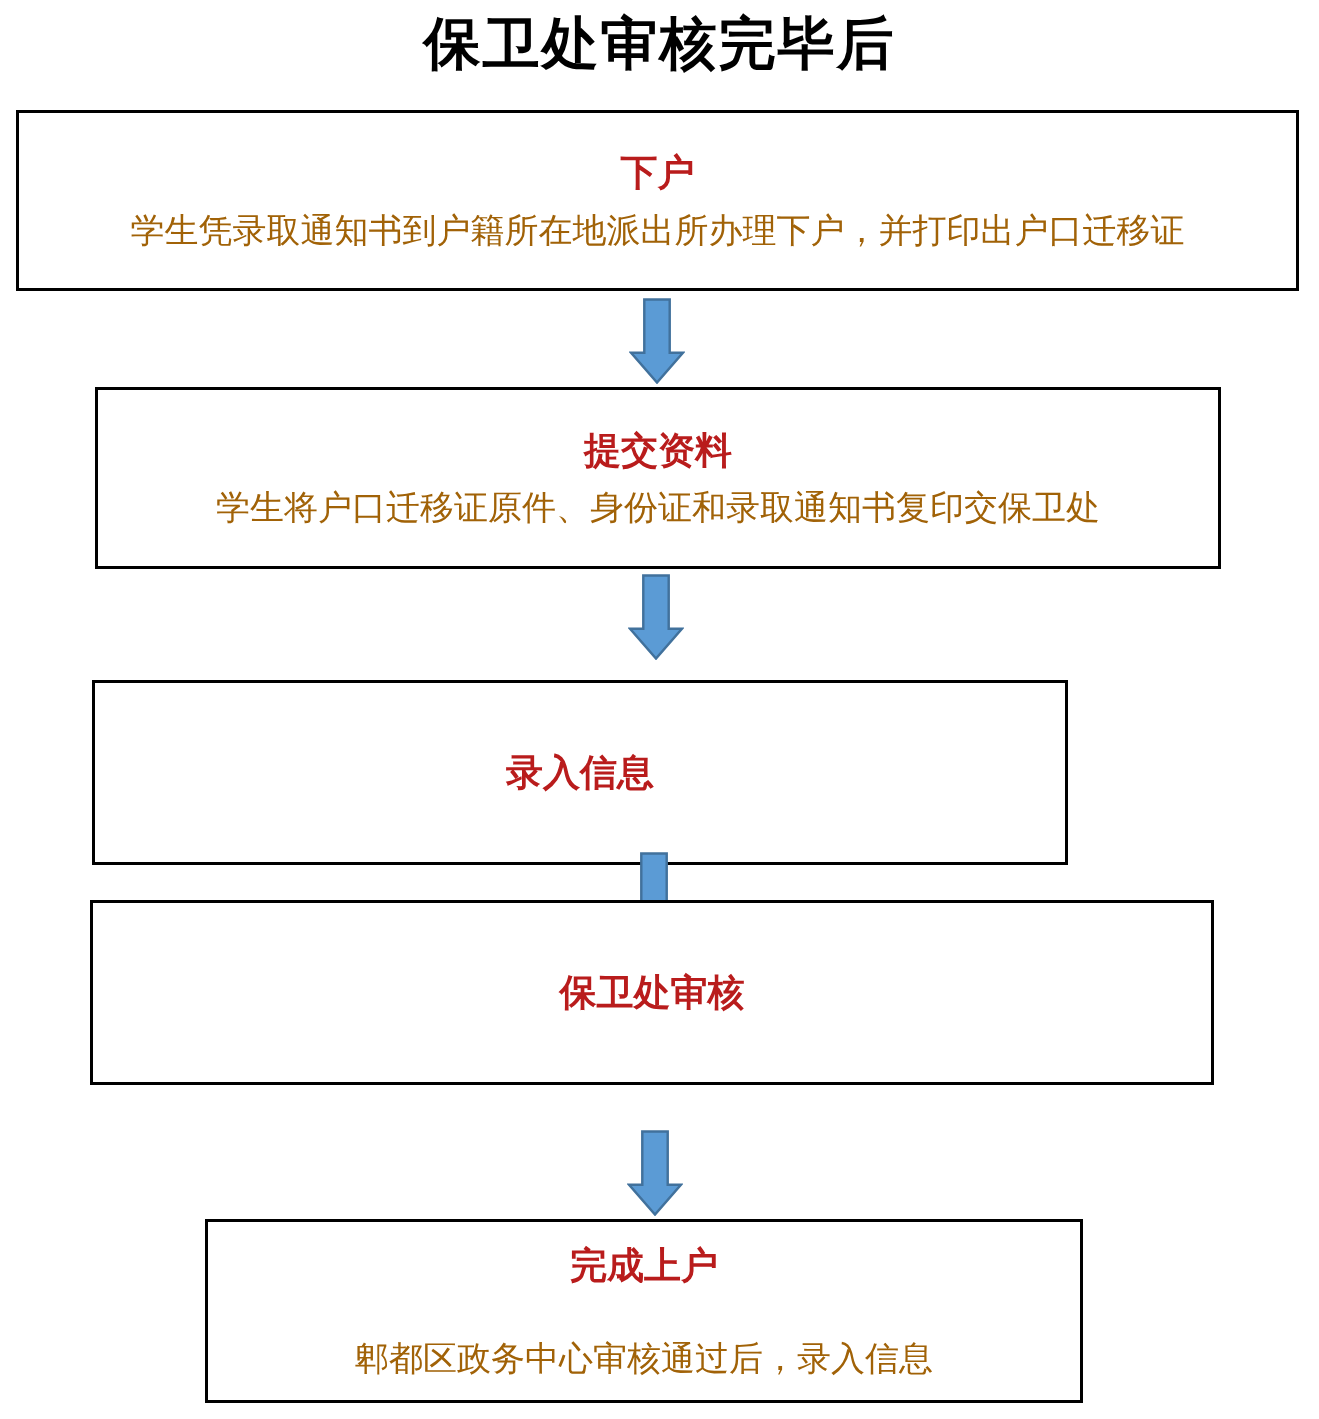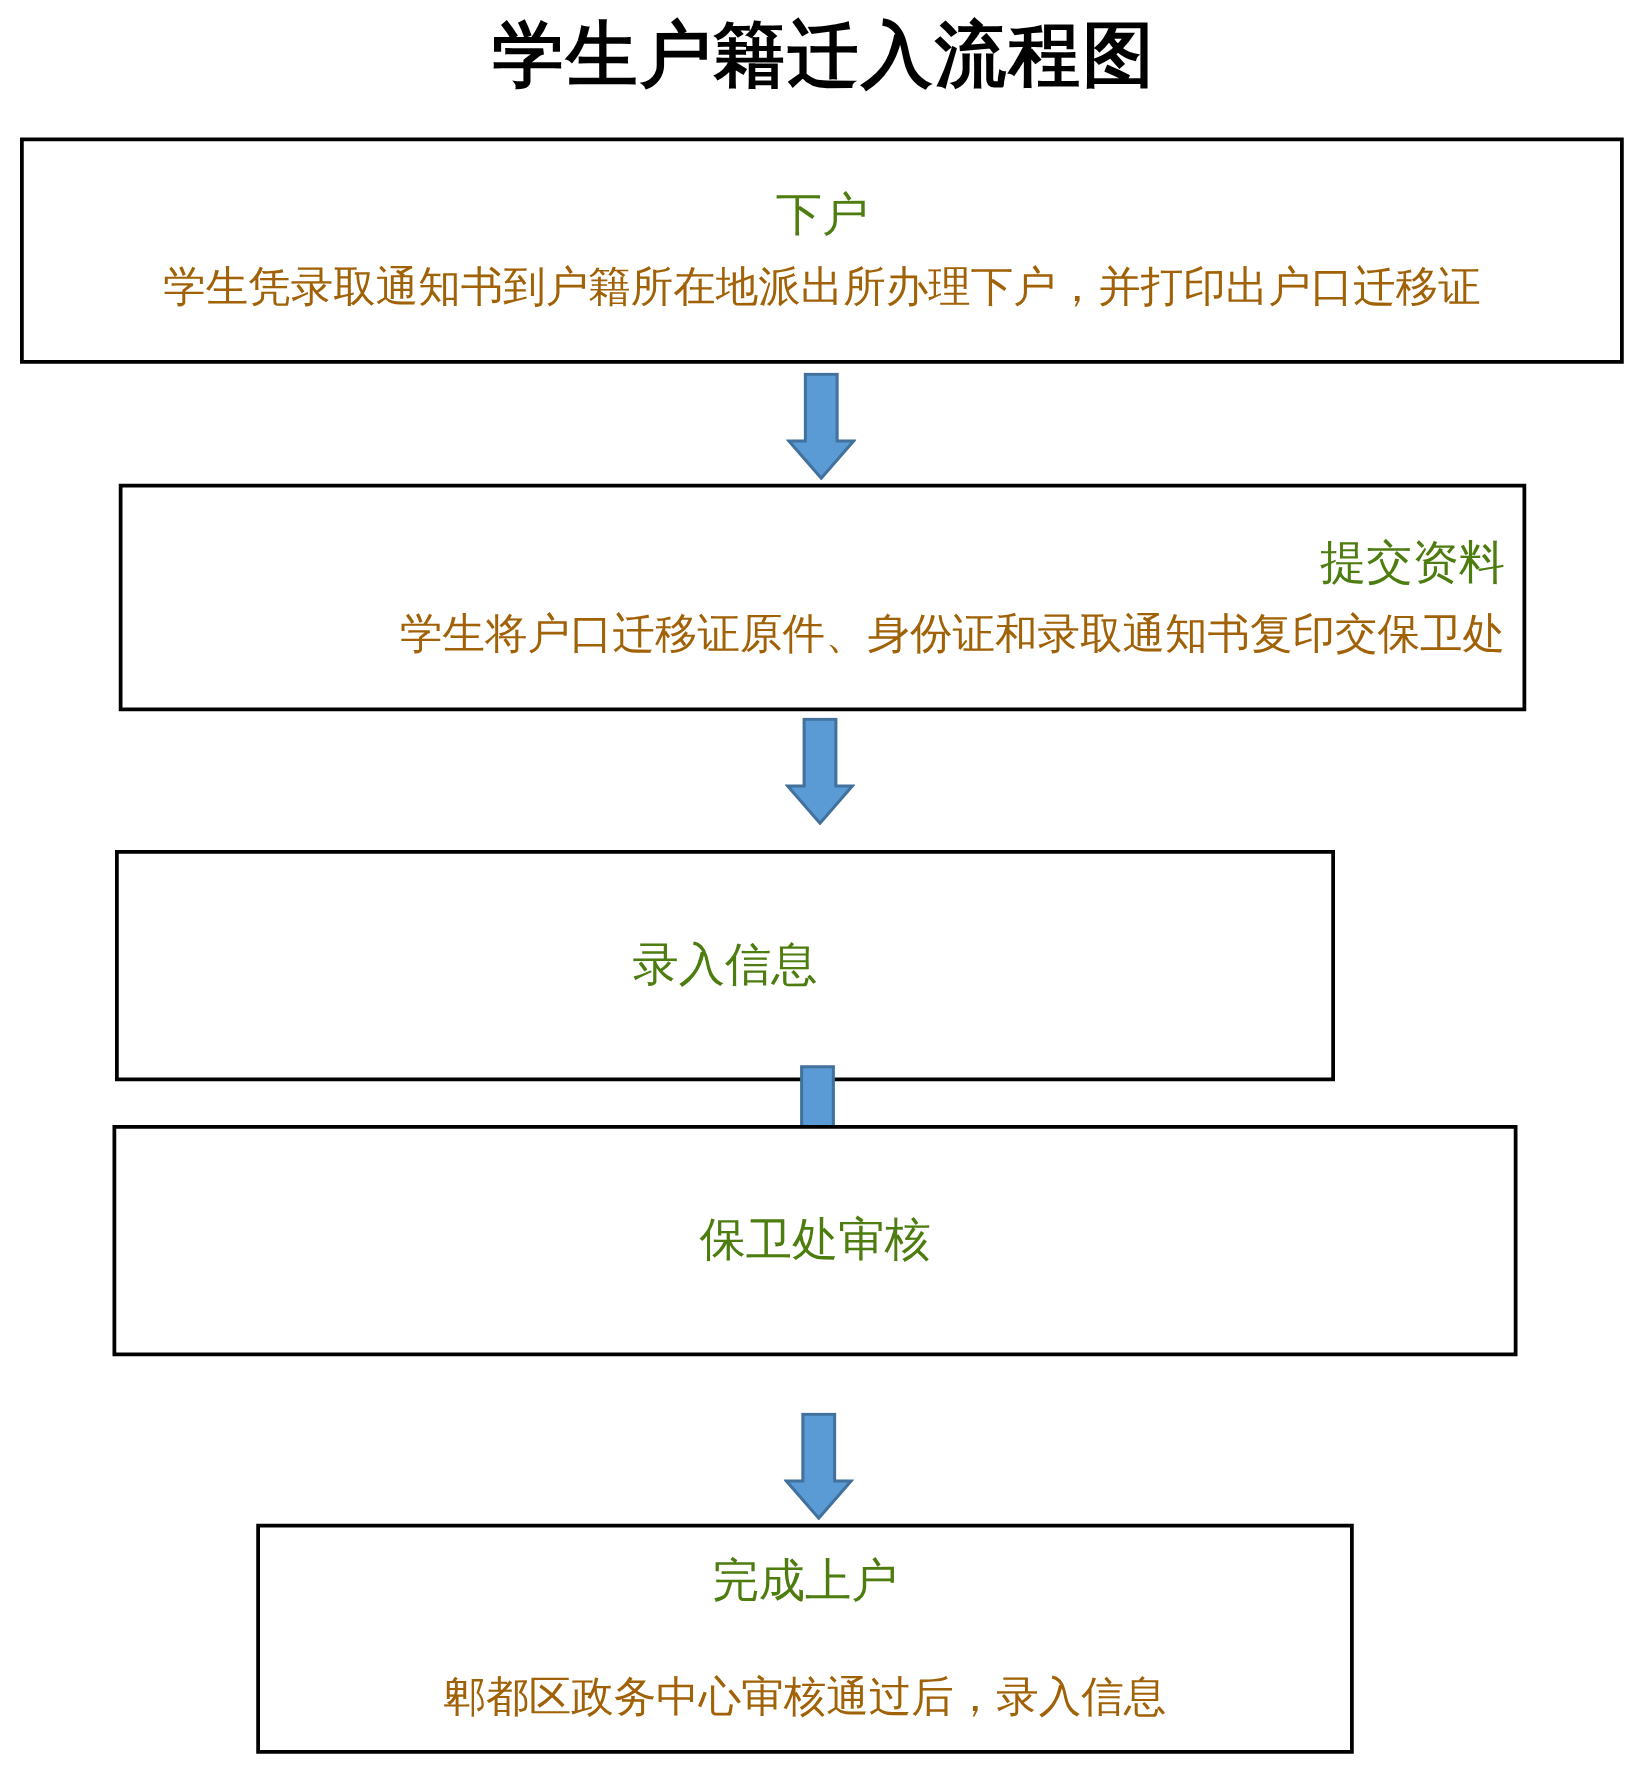--- a/index.html
+++ b/index.html
@@ -75,7 +75,7 @@
 
 <div class="canvas">
 
-  <h1 class="title">学生户籍迁入流程图</h1>
+  <h1 class="title">保卫处审核完毕后</h1>
 
   <section class="step-box box-1">
     <div class="step-heading">下户</div>

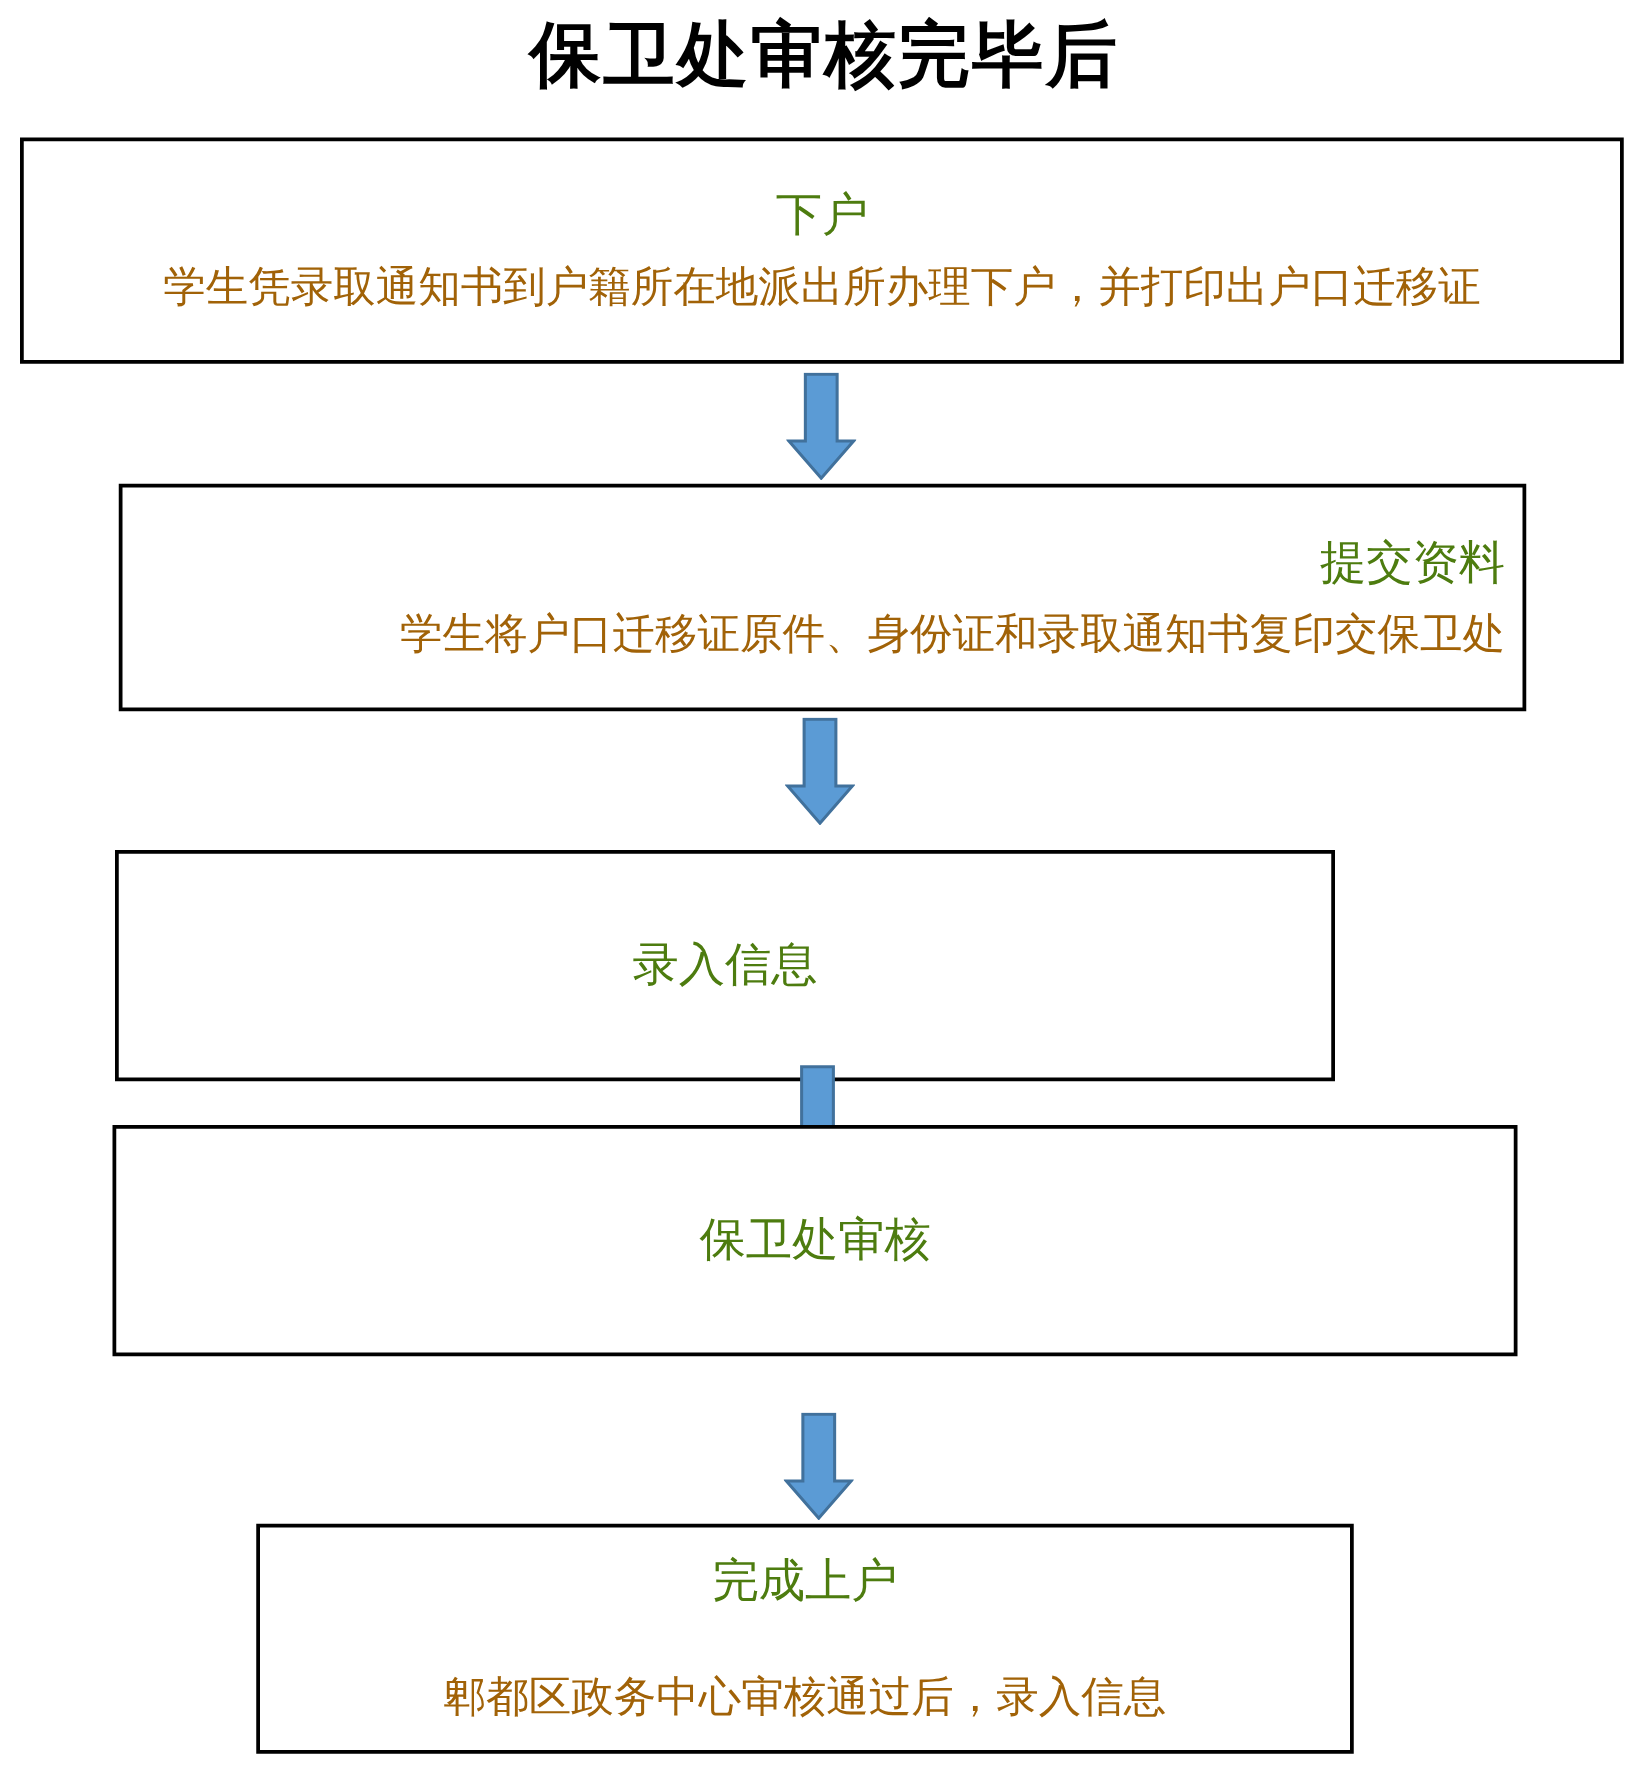--- a/index.html
+++ b/index.html
@@ -40,8 +40,8 @@
 
   .step-heading {
     font-size: 37px;
-    font-weight: normal;
-    color: #4d7c0f;
+    font-weight: bold;
+    color: #b91c1c;
     line-height: 1.25;
   }
 

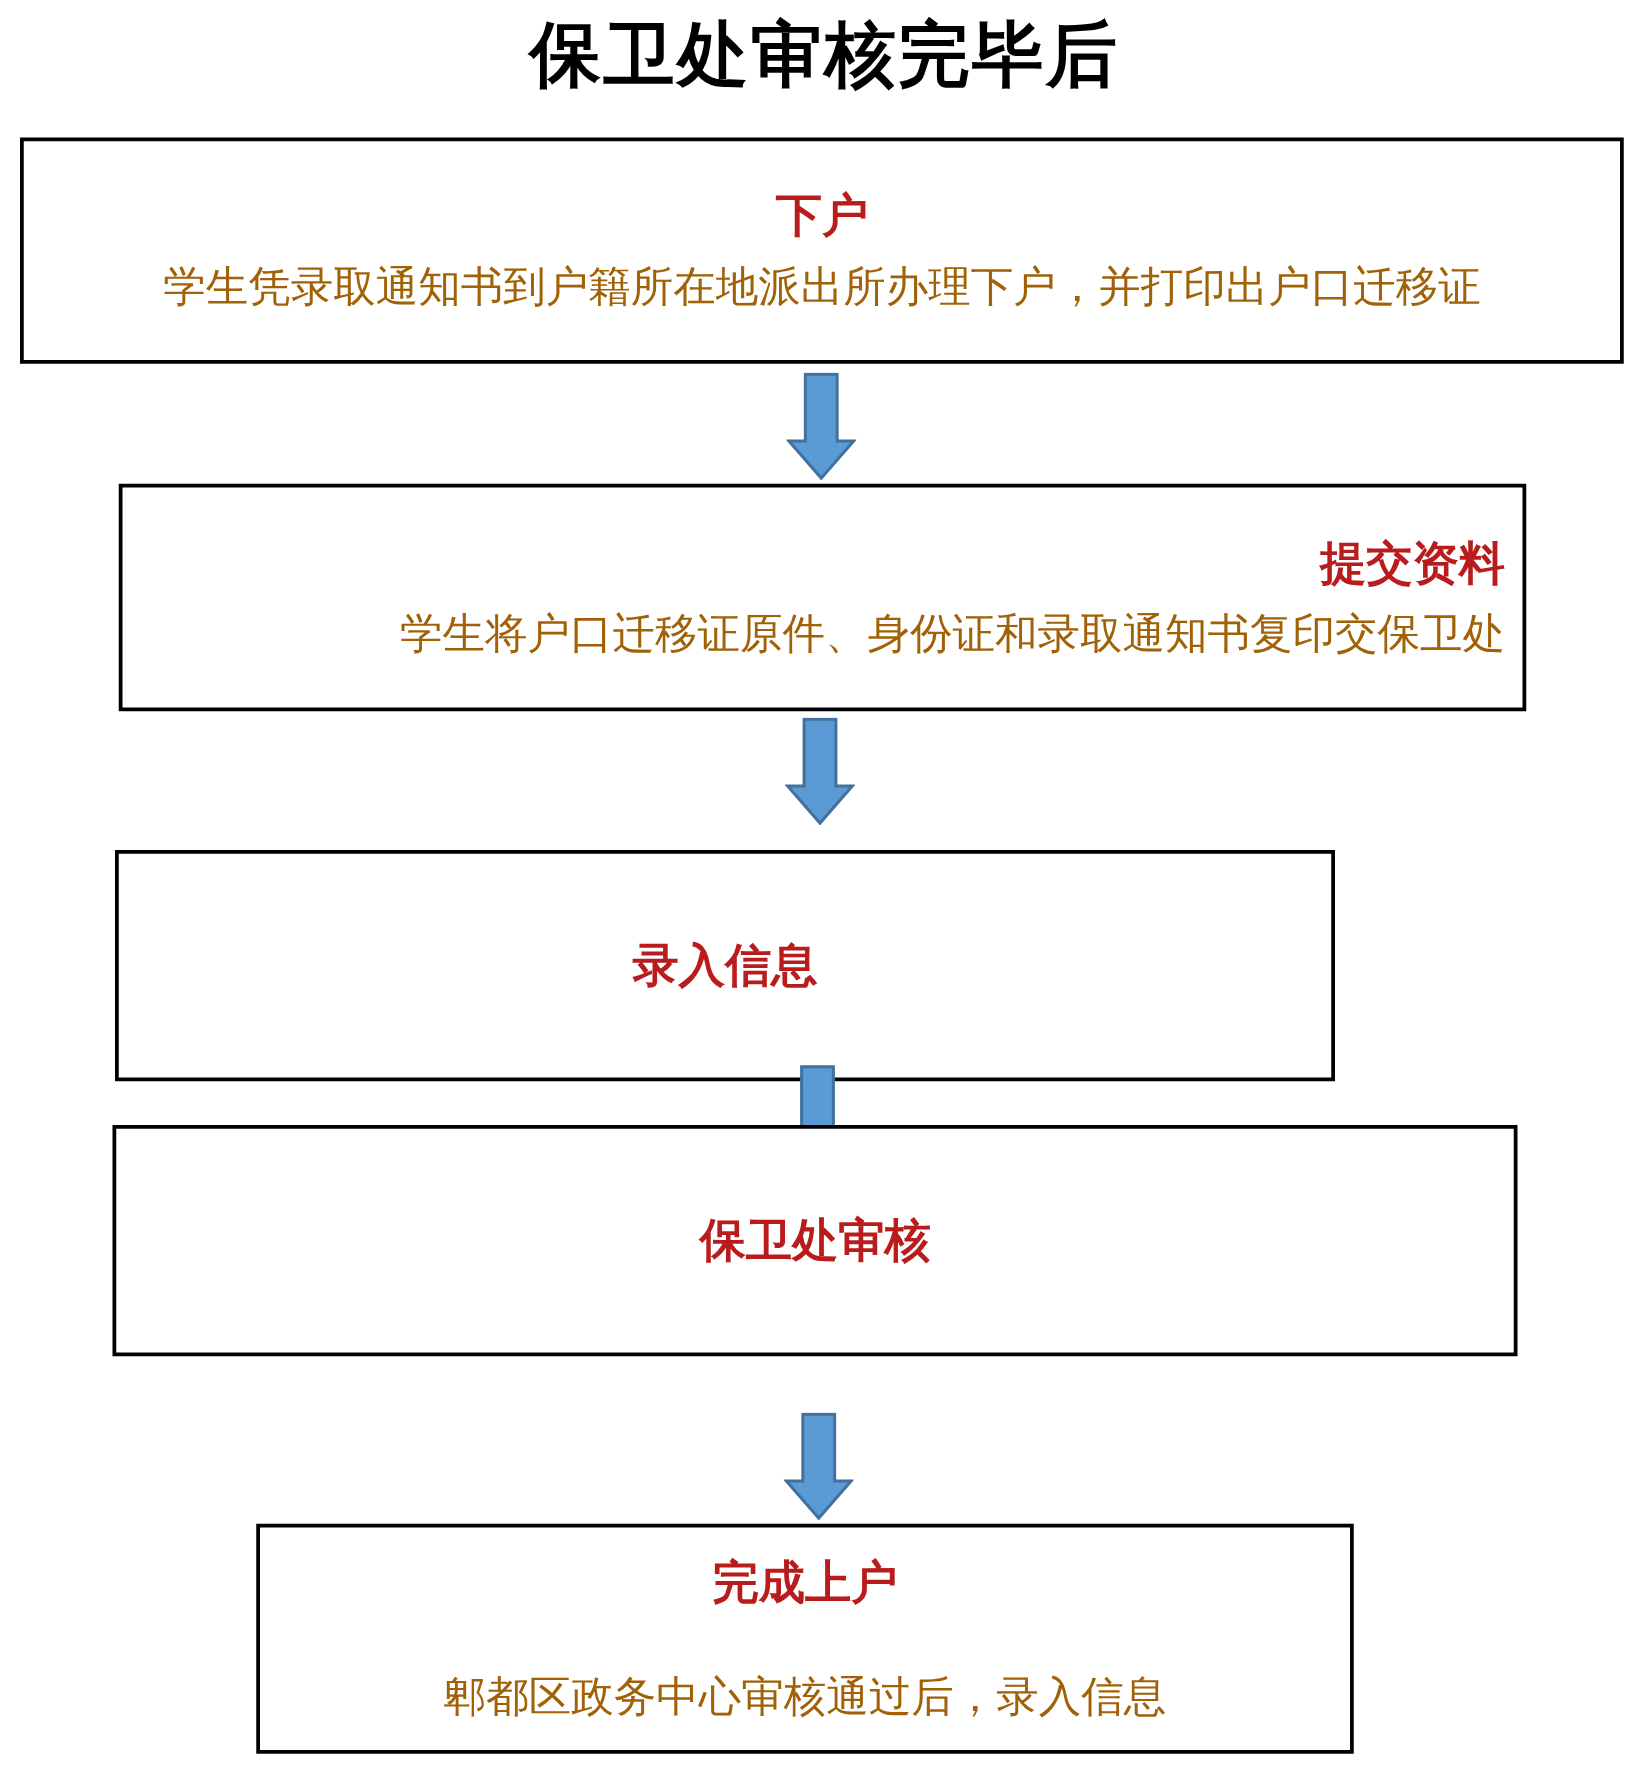--- a/index.html
+++ b/index.html
@@ -54,7 +54,7 @@
   }
 
   .box-1 { left: 16px;  top: 110px;  width: 1283px; height: 181px; }
-  .box-2 { left: 95px;  top: 387px;  width: 1126px; height: 182px; align-items: flex-end; }
+  .box-2 { left: 95px;  top: 387px;  width: 1126px; height: 182px; }
   .box-3 { left: 92px;  top: 662px;  width: 976px; height: 185px; margin-top: 18px; }
   .box-4 { left: 90px;  top: 900px;  width: 1124px; height: 185px; }
   .box-5 { left: 205px; top: 1219px; width: 878px;  height: 184px; gap: 35px; }

